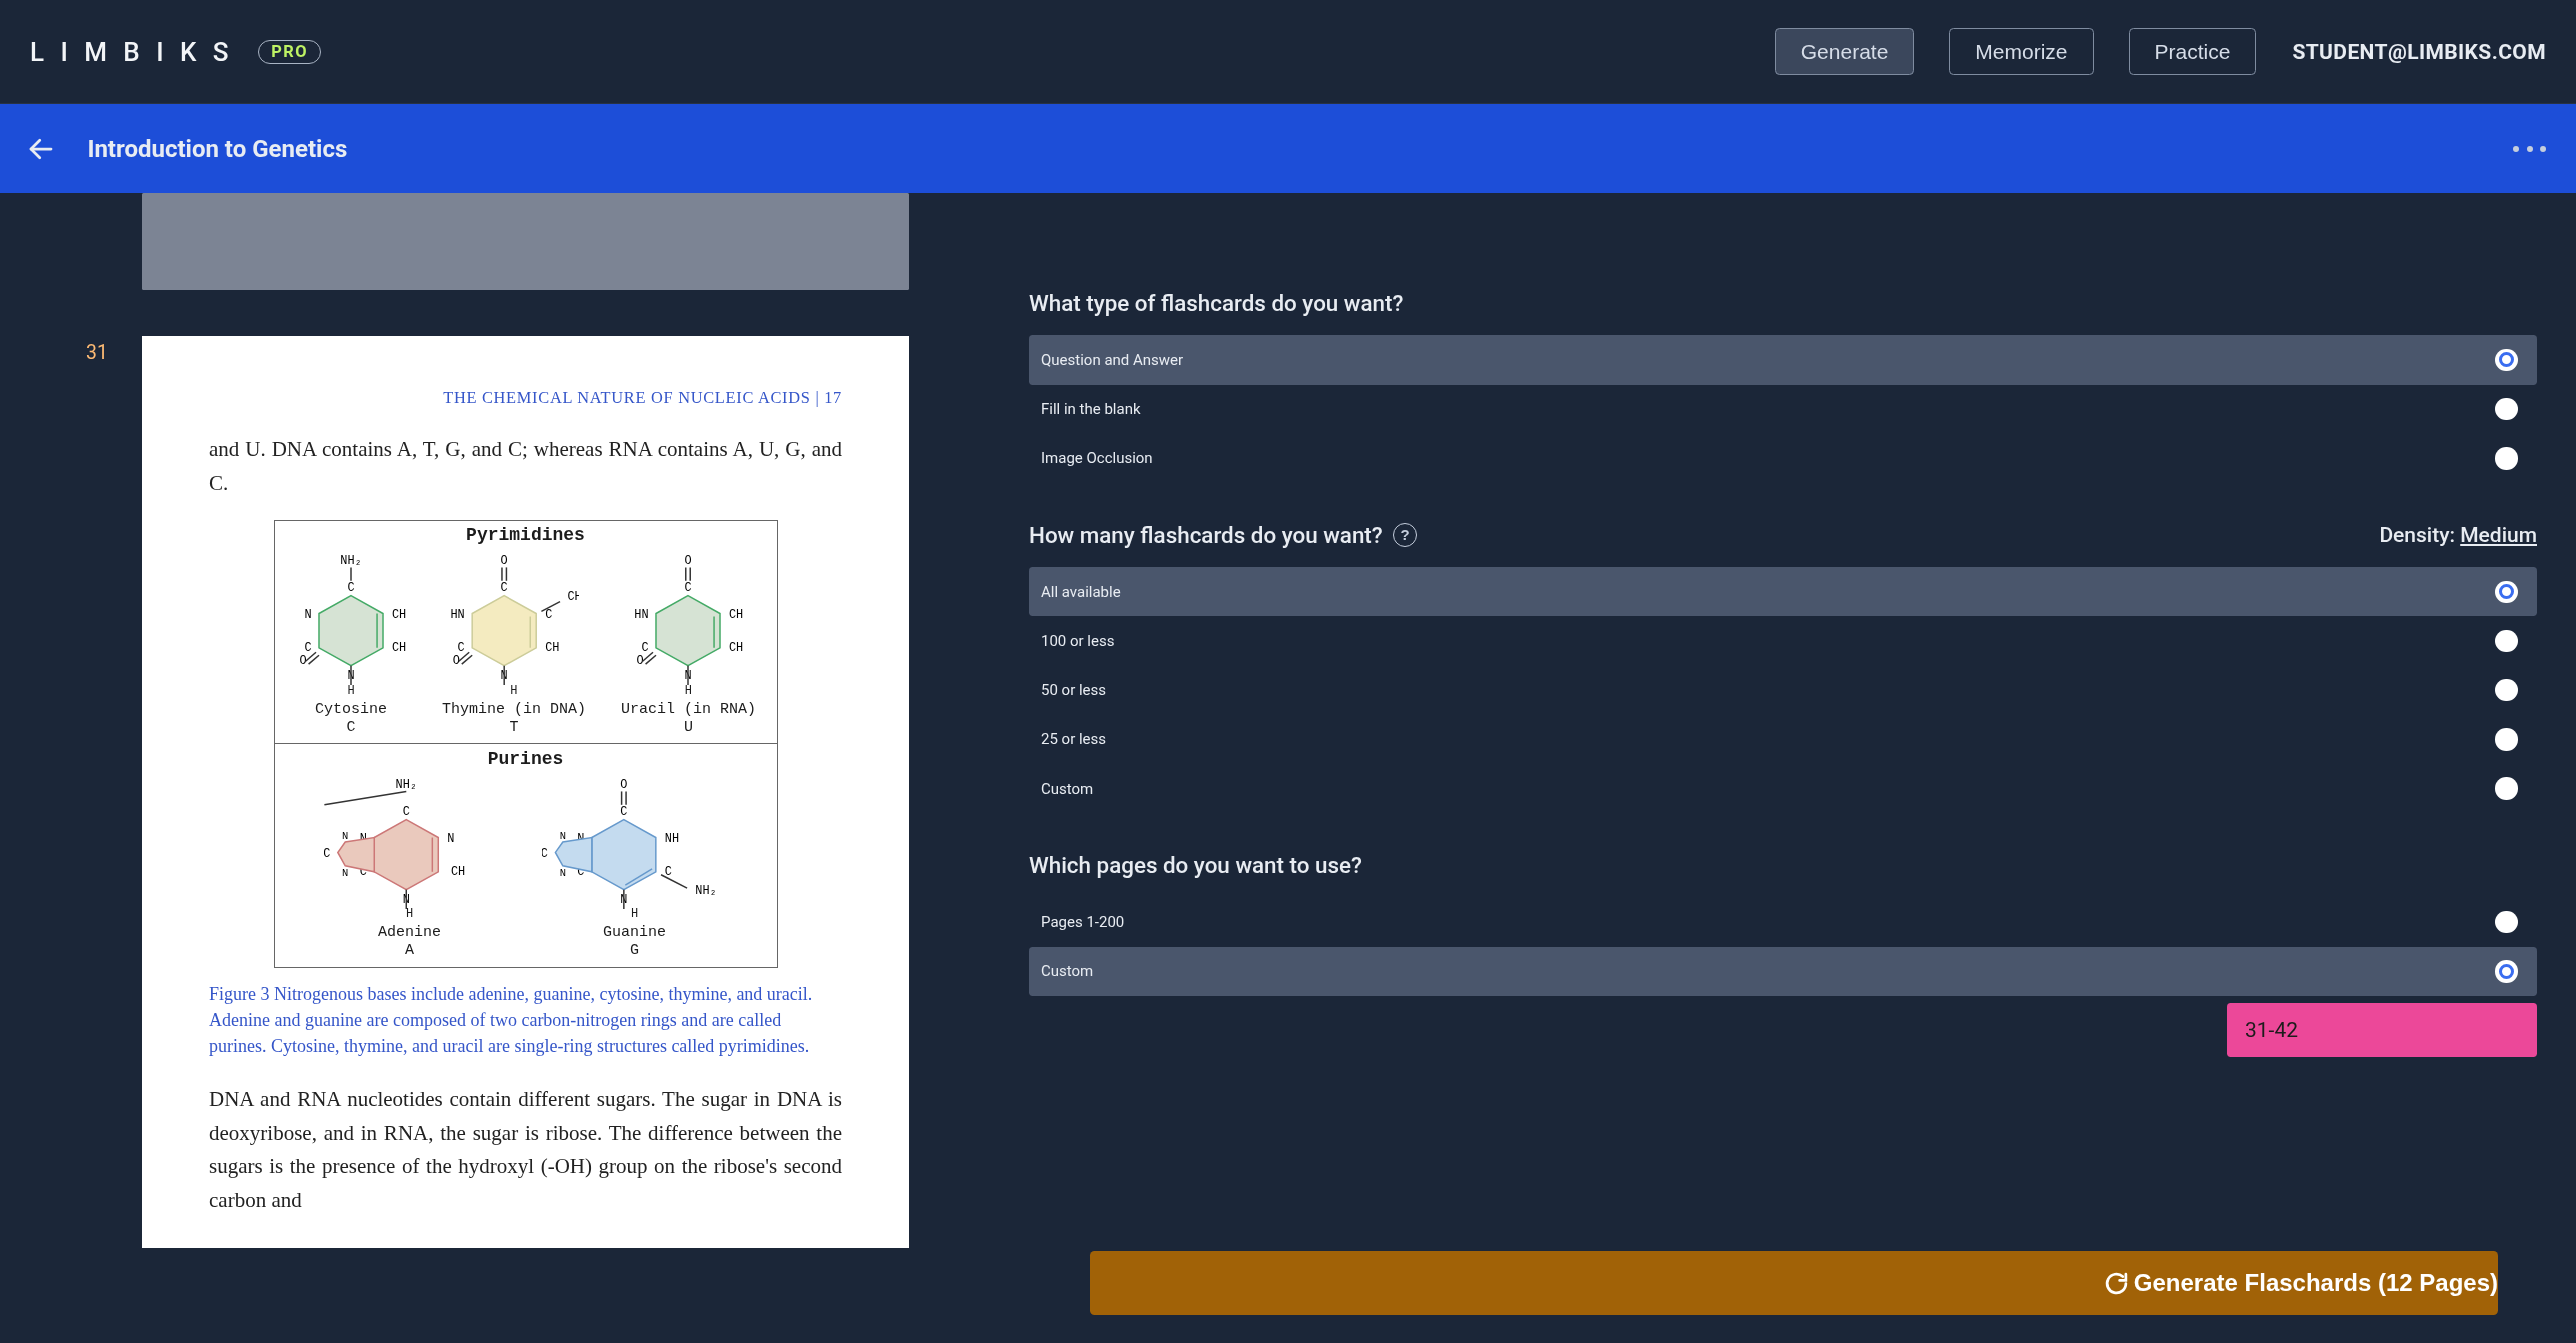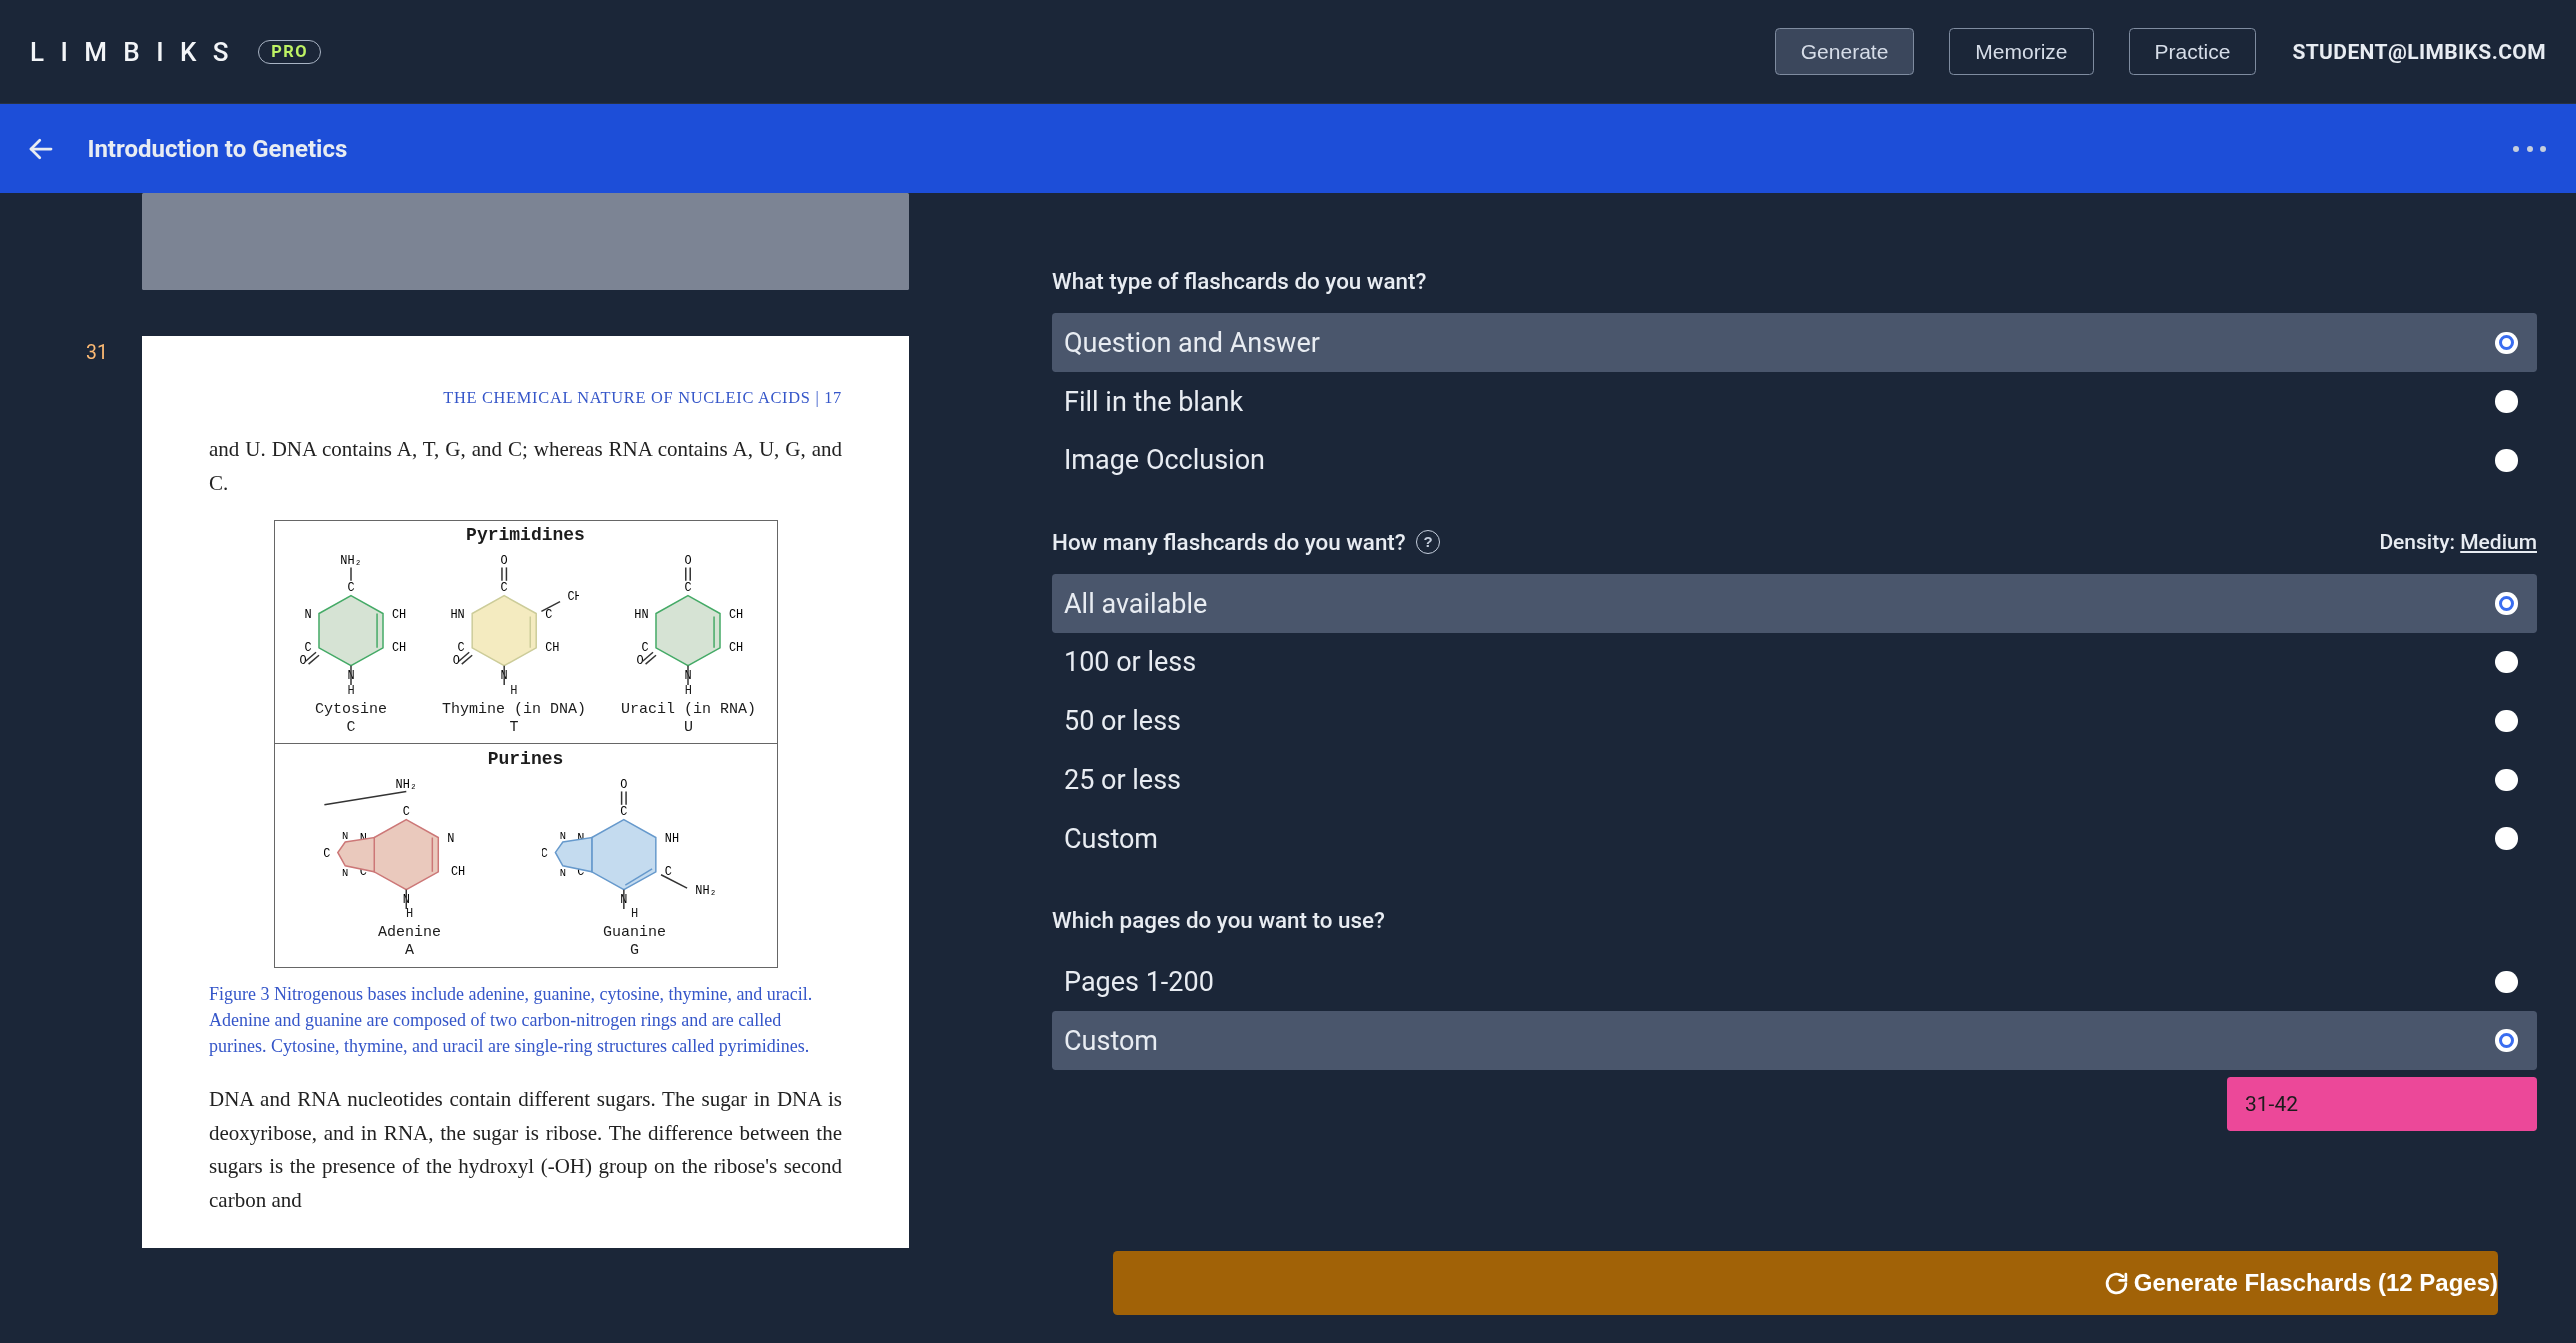--- a/index.html
+++ b/index.html
@@ -177,9 +177,8 @@
     height: 100%;
     display: flex;
     flex-direction: column;
-    padding-top: 75px;
+    padding-top: 97px;
     position: relative;
-    margin-left: 23px;
   }
   .form-scroll {
     flex: 1;

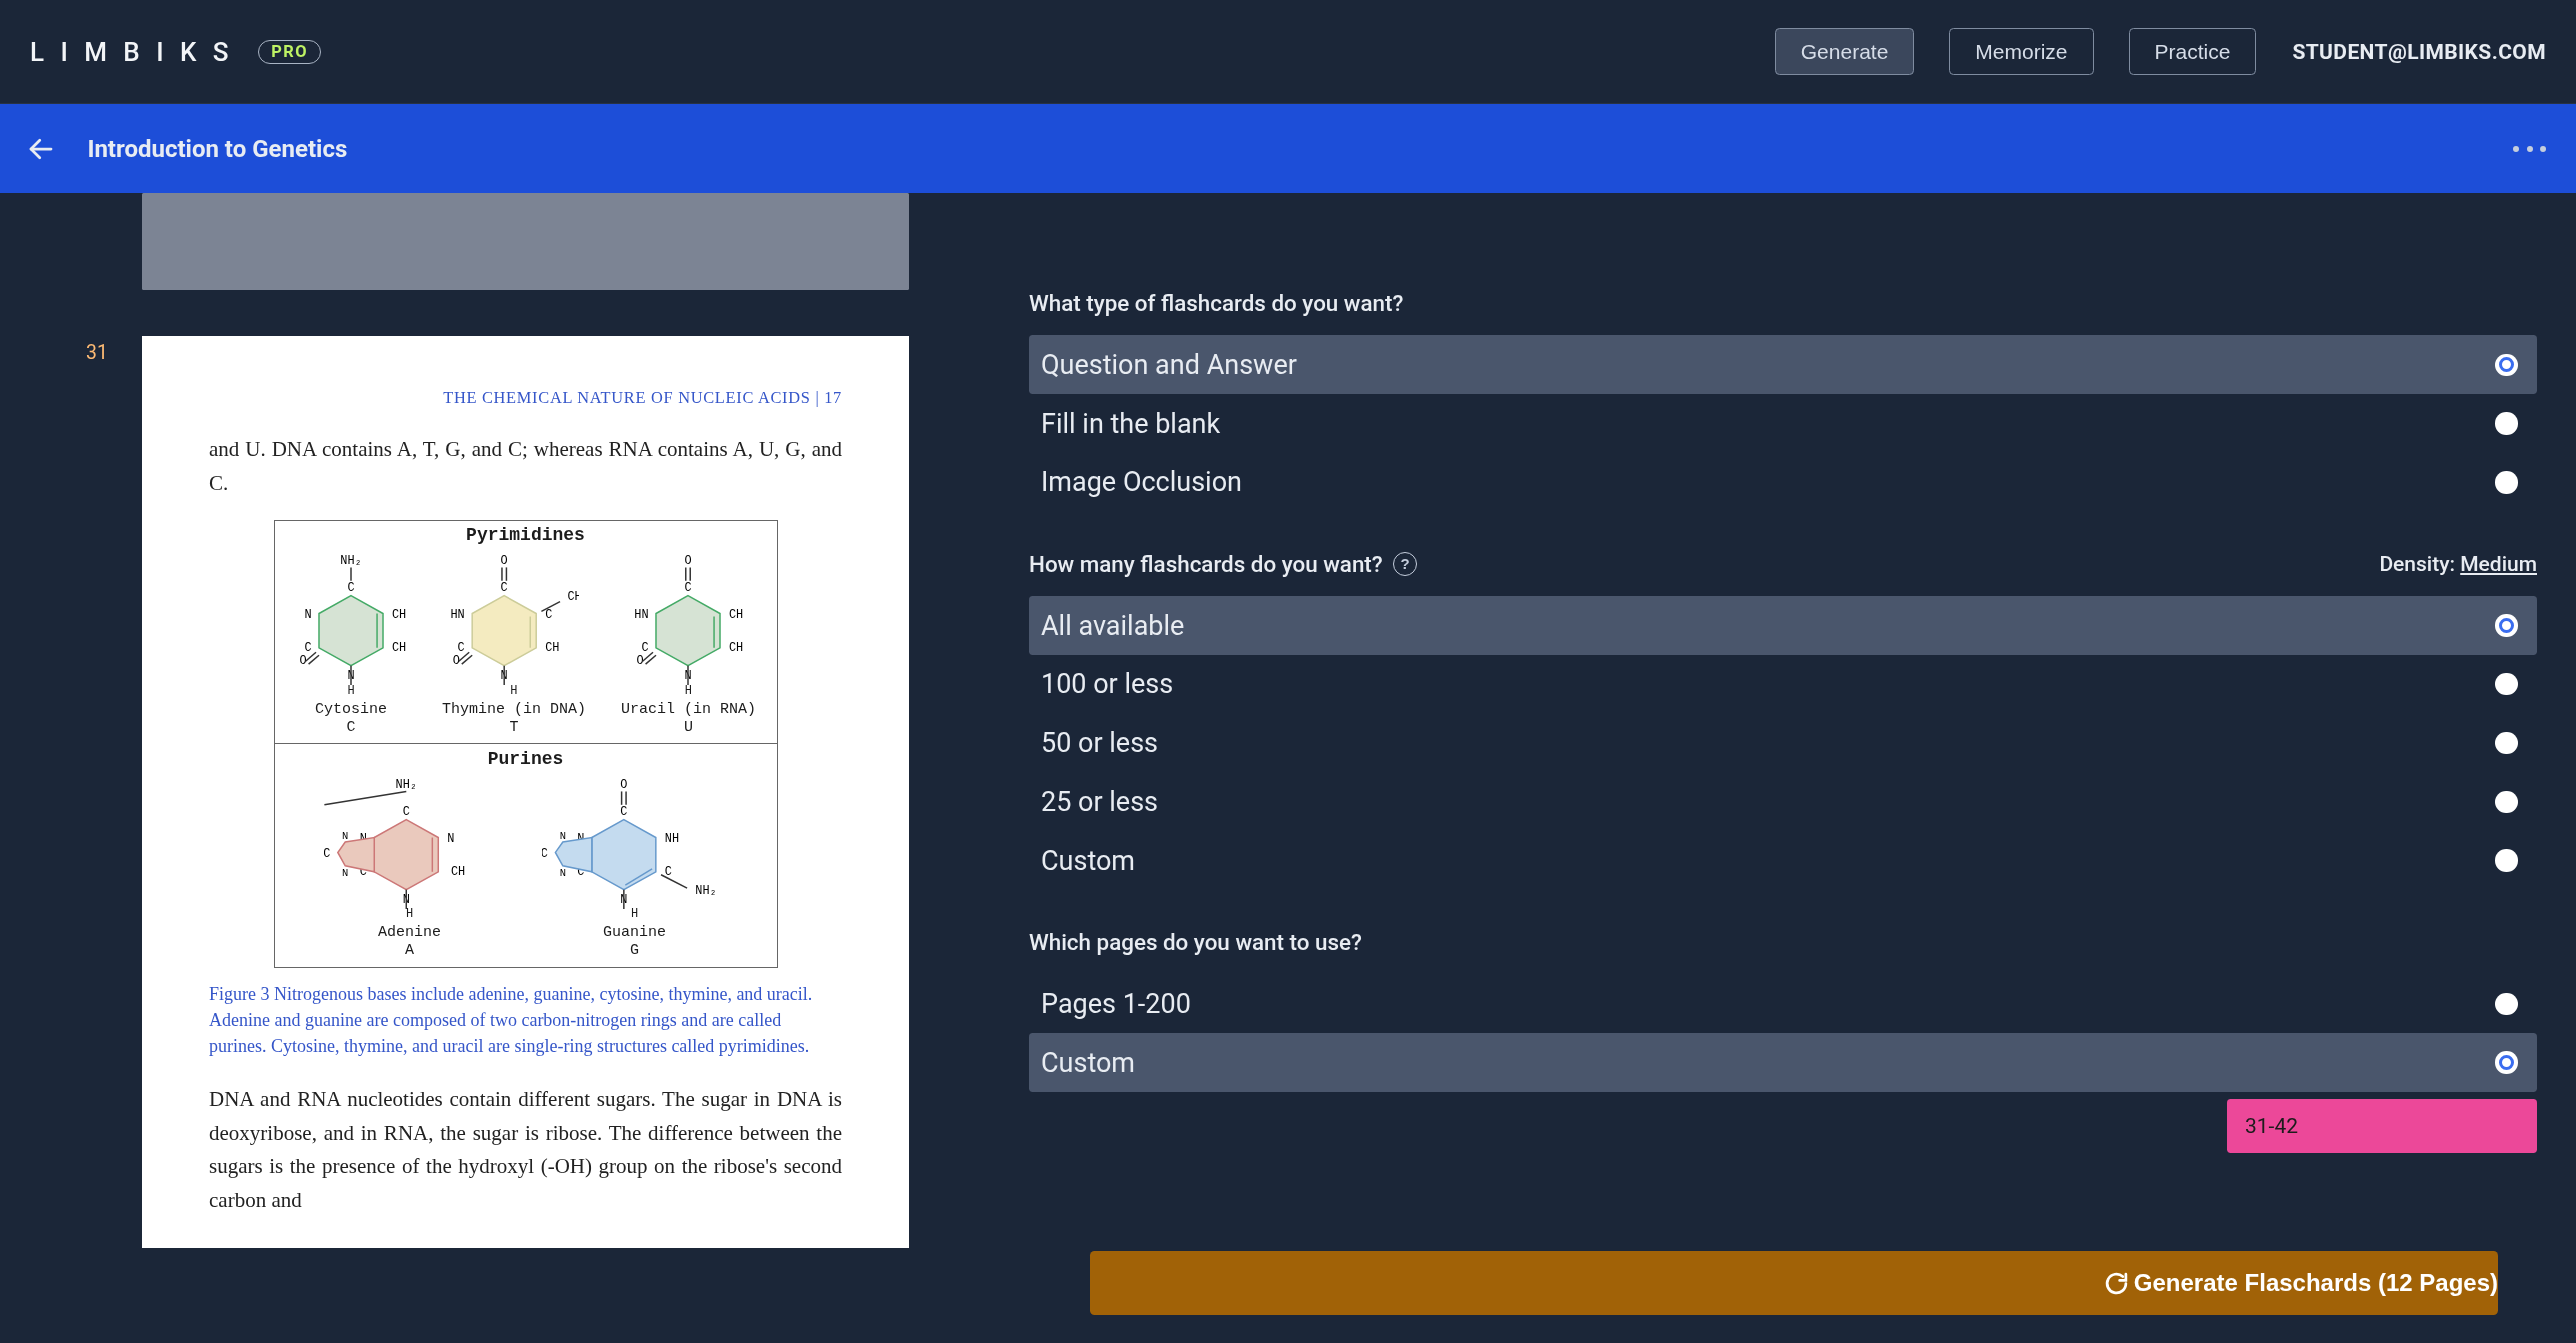--- a/index.html
+++ b/index.html
@@ -214,7 +214,7 @@
     justify-content: space-between;
     padding: 13.4px 19.4px 13.4px 12px;
     border-radius: 3.7px;
-    font-size: 27px;
+    font-size: 15px;
     cursor: pointer;
     gap: 7px;
   }

